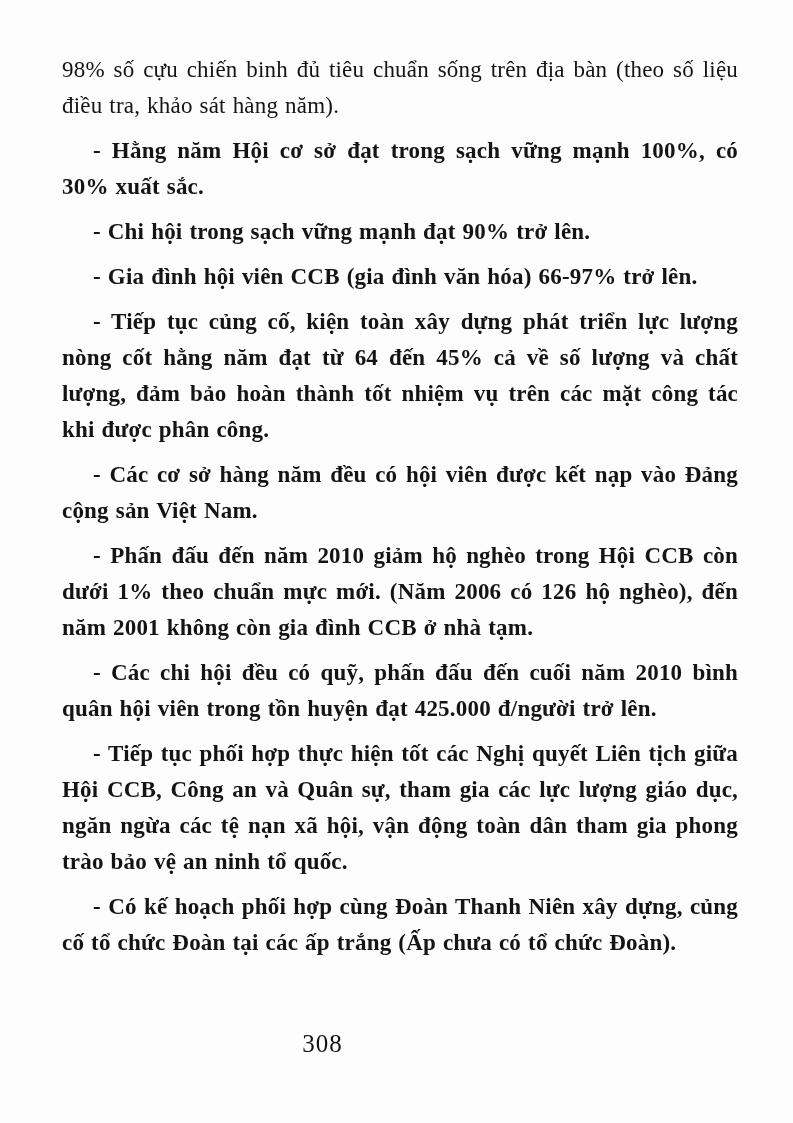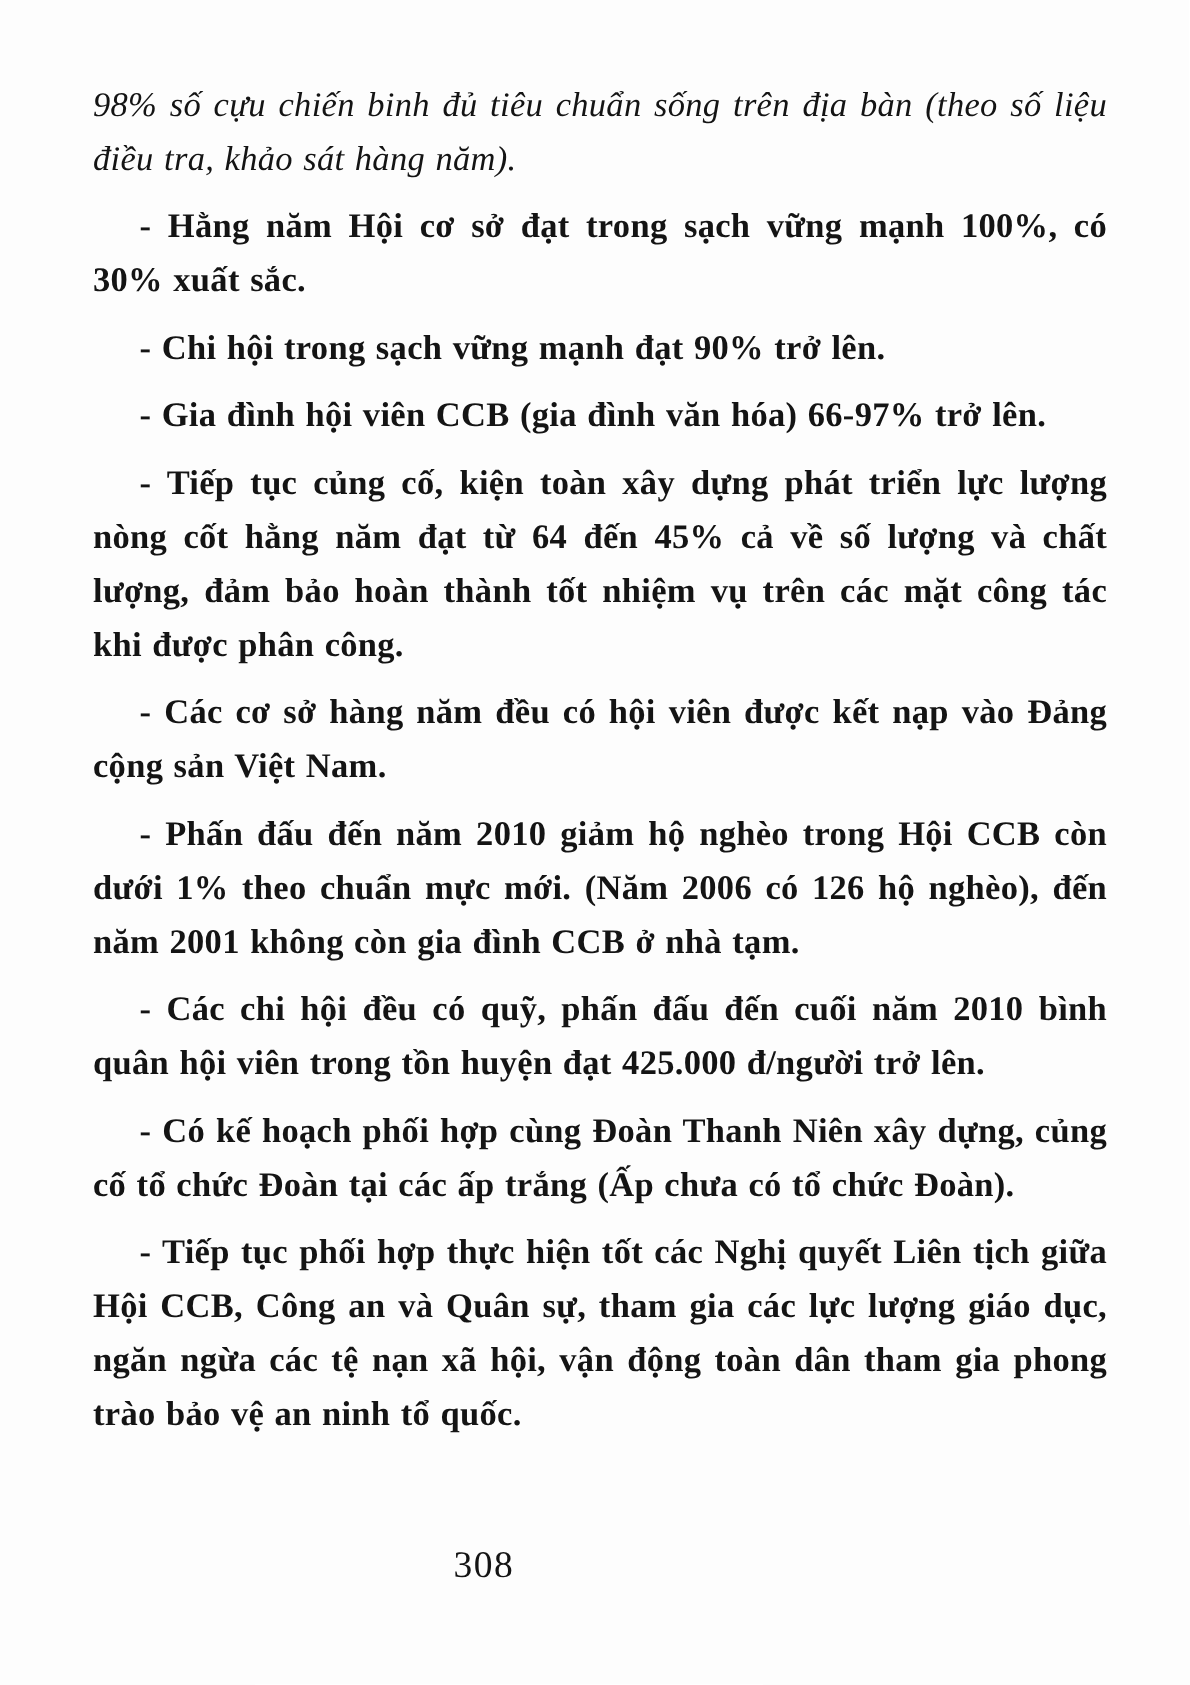--- a/index.html
+++ b/index.html
@@ -37,7 +37,6 @@
   }
   p.para.cont {
     text-indent: 0;
-    font-style: italic;
   }
   .page-number {
     position: absolute;

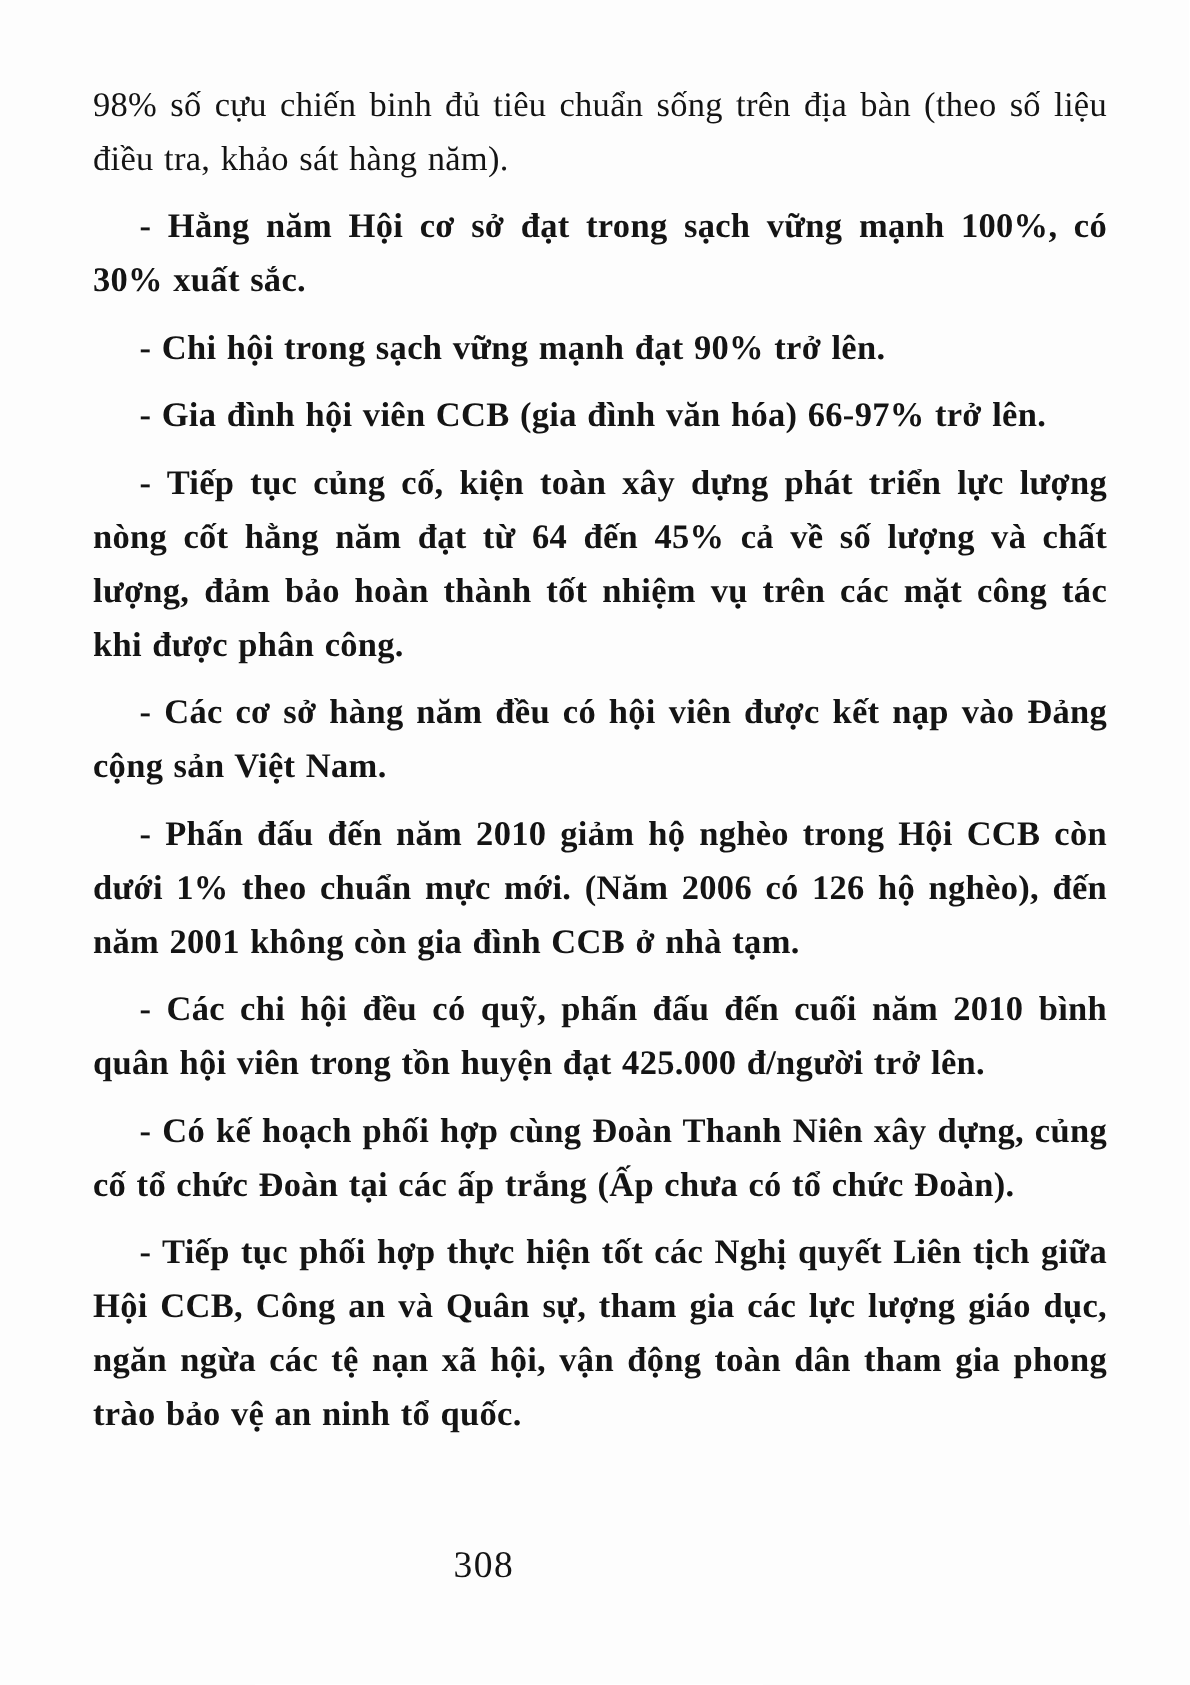--- a/index.html
+++ b/index.html
@@ -62,8 +62,8 @@
     <p class="para indent">- Các cơ sở hàng năm đều có hội viên được kết nạp vào Đảng cộng sản Việt Nam.</p>
     <p class="para indent">- Phấn đấu đến năm 2010 giảm hộ nghèo trong Hội CCB còn dưới 1% theo chuẩn mực mới. (Năm 2006 có 126 hộ nghèo), đến năm 2001 không còn gia đình CCB ở nhà tạm.</p>
     <p class="para indent">- Các chi hội đều có quỹ, phấn đấu đến cuối năm 2010 bình quân hội viên trong tồn huyện đạt 425.000 đ/người trở lên.</p>
+    <p class="para indent">- Tiếp tục phối hợp thực hiện tốt các Nghị quyết Liên tịch giữa Hội CCB, Công an và Quân sự, tham gia các lực lượng giáo dục, ngăn ngừa các tệ nạn xã hội, vận động toàn dân tham gia phong trào bảo vệ an ninh tổ quốc.</p>
     <p class="para indent">- Có kế hoạch phối hợp cùng Đoàn Thanh Niên xây dựng, củng cố tổ chức Đoàn tại các ấp trắng (Ấp chưa có tổ chức Đoàn).</p>
-    <p class="para indent">- Tiếp tục phối hợp thực hiện tốt các Nghị quyết Liên tịch giữa Hội CCB, Công an và Quân sự, tham gia các lực lượng giáo dục, ngăn ngừa các tệ nạn xã hội, vận động toàn dân tham gia phong trào bảo vệ an ninh tổ quốc.</p>
   </div>
   <div class="page-number">308</div>
 </div>

